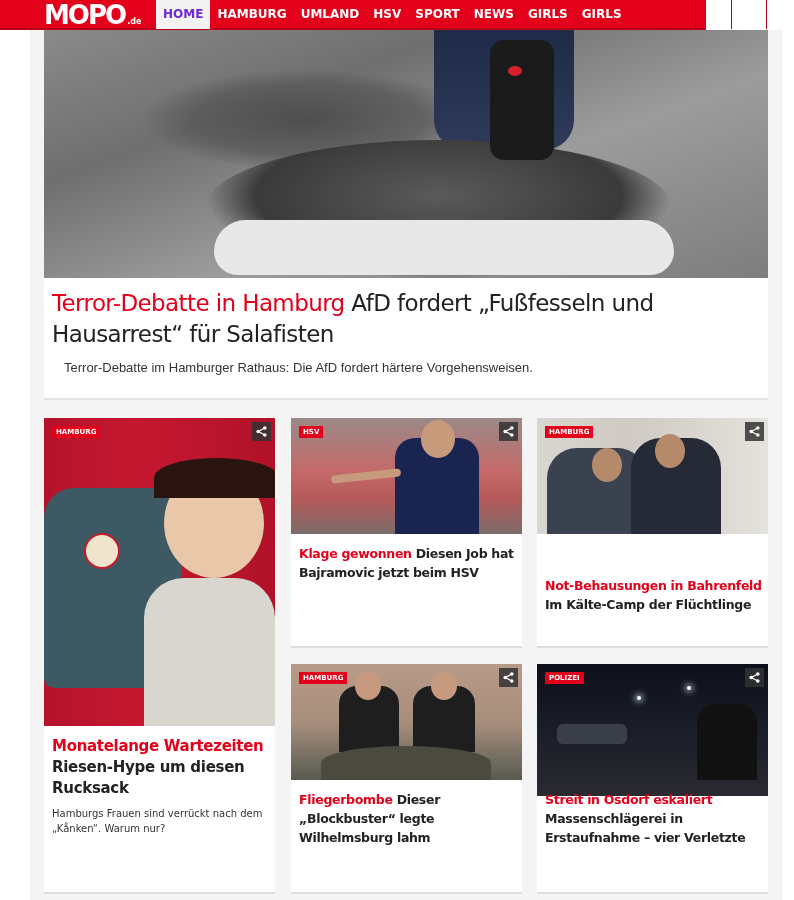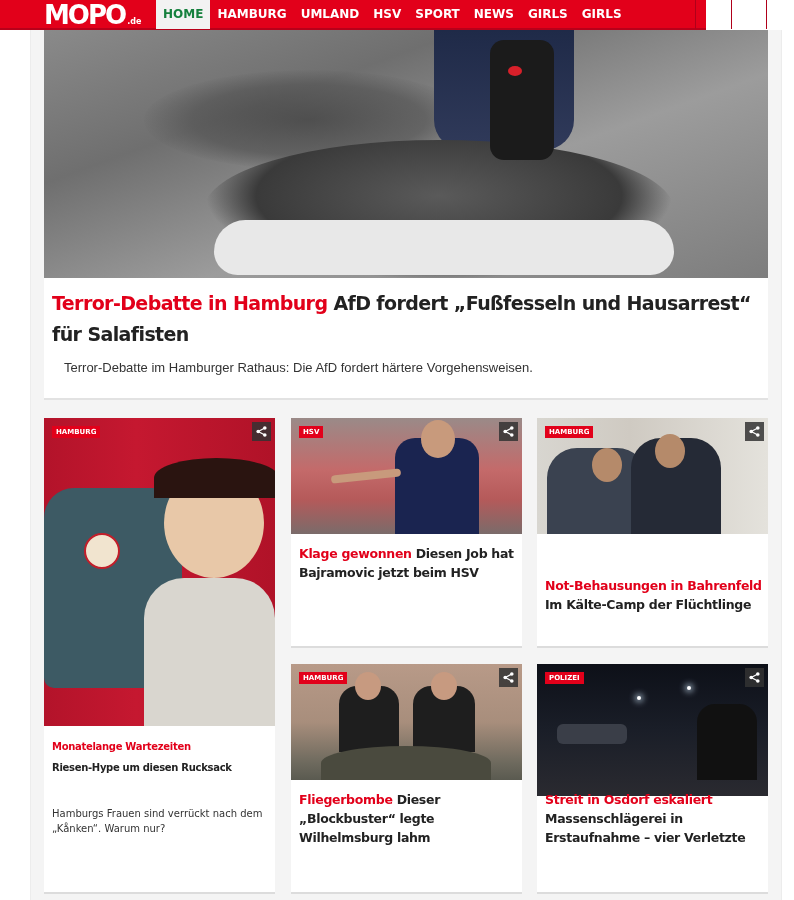--- a/index.html
+++ b/index.html
@@ -9,7 +9,7 @@
   .logo small { font-size: 8px; letter-spacing: 0; font-weight: 700; margin-left: 2px; }
   .nav { position: absolute; left: 156px; top: 0; height: 30px; display: flex; }
   .nav-item { height: 29px; line-height: 29px; padding: 0 7px; color: #fff; font-weight: 700; font-size: 12px; font-family: "DejaVu Sans", sans-serif; letter-spacing: 0; cursor: pointer; }
-  .nav-item.active { background: #f2f2f2; color: #15803d; }
+  .nav-item.active { background: #f2f2f2; color: #6d28d9; }
   .icon-btn { position: absolute; top: 0; width: 36px; height: 29px; border-left: 1px solid #b0001a; display: flex; align-items: center; justify-content: center; }
   .page { position: absolute; left: 30px; top: 30px; width: 752px; height: 870px; background: #f4f4f4; border-left: 1px solid #ececec; border-right: 1px solid #ececec; }
   .hero { position: absolute; left: 44px; top: 30px; width: 724px; height: 370px; background: #fff; border-bottom: 2px solid #e2e2e2; }

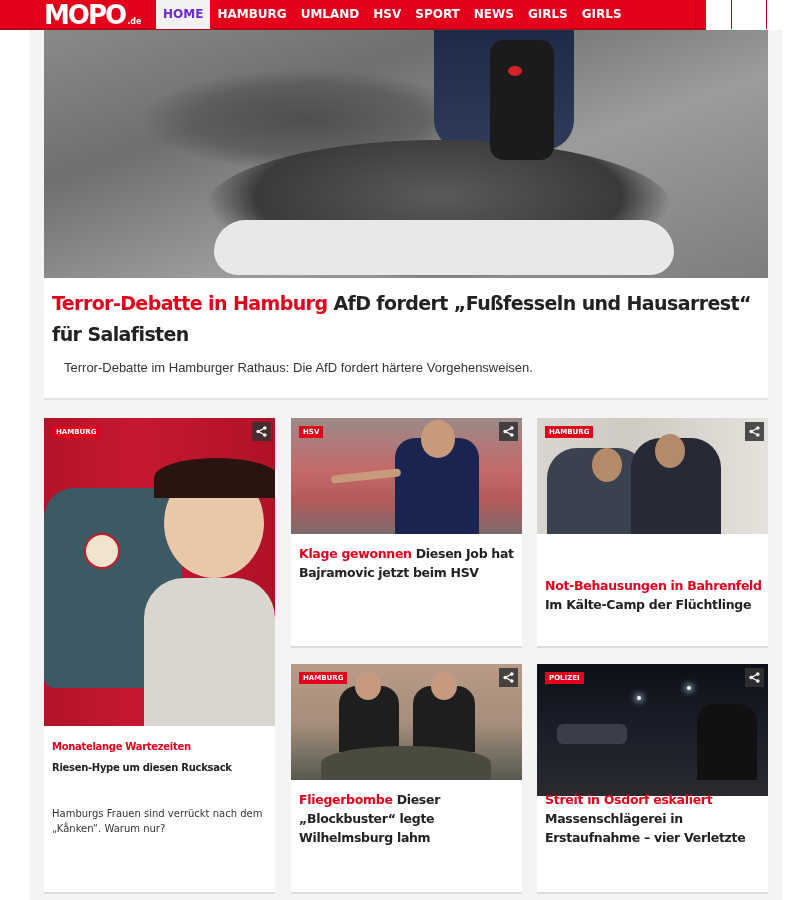--- a/index.html
+++ b/index.html
@@ -20,7 +20,7 @@
   .ankle { position: absolute; left: 390px; top: 0; width: 140px; height: 120px; background: linear-gradient(180deg, #1f2a48, #303a5a); border-radius: 0 0 30px 30px; }
   .tracker { position: absolute; left: 446px; top: 10px; width: 64px; height: 120px; background: #1b1b1b; border-radius: 14px; }
   .tracker-dot { position: absolute; left: 464px; top: 36px; width: 14px; height: 10px; background: #d8202a; border-radius: 50%; }
-  .hero-title { position: absolute; left: 8px; top: 258px; width: 700px; font-size: 19px; font-weight: 700; line-height: 31px; color: #222; font-family: "DejaVu Sans", sans-serif; letter-spacing: -0.6px; }
+  .hero-title { position: absolute; left: 8px; top: 258px; width: 700px; font-size: 23px; font-weight: 400; line-height: 31px; color: #222; font-family: "DejaVu Sans", sans-serif; letter-spacing: -0.6px; }
   .hero-title .kicker { color: #e2001a; }
   .hero-teaser { position: absolute; left: 8px; top: 330px; font-size: 13px; color: #333; font-family: "Liberation Sans", sans-serif; margin-left: 12px; }
   .card { position: absolute; background: #fff; border-bottom: 2px solid #dcdcdc; }

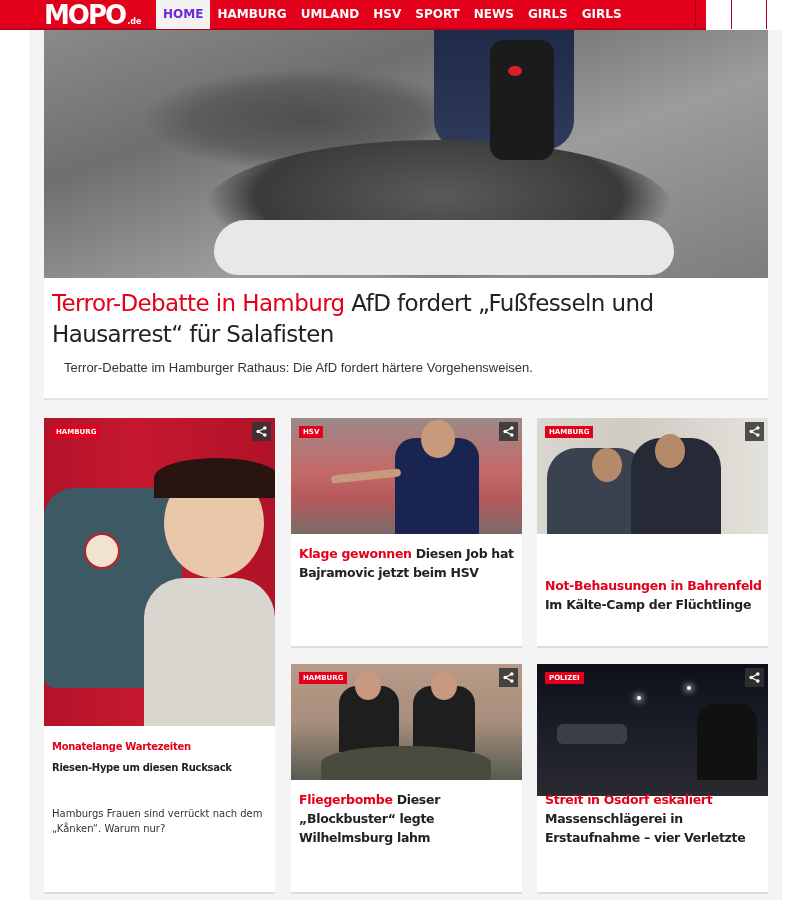--- a/index.html
+++ b/index.html
@@ -98,7 +98,7 @@
         </svg>
     </div>
   </div>
-  <div class="card-title" style="top:318px; width:220px; font-size:10px; line-height:21px;">
+  <div class="card-title" style="top:318px; width:220px; font-size:15px; line-height:21px;">
     <span class="kicker">Monatelange Wartezeiten</span><br>
     <span>Riesen-Hype um diesen Rucksack</span>
   </div>

